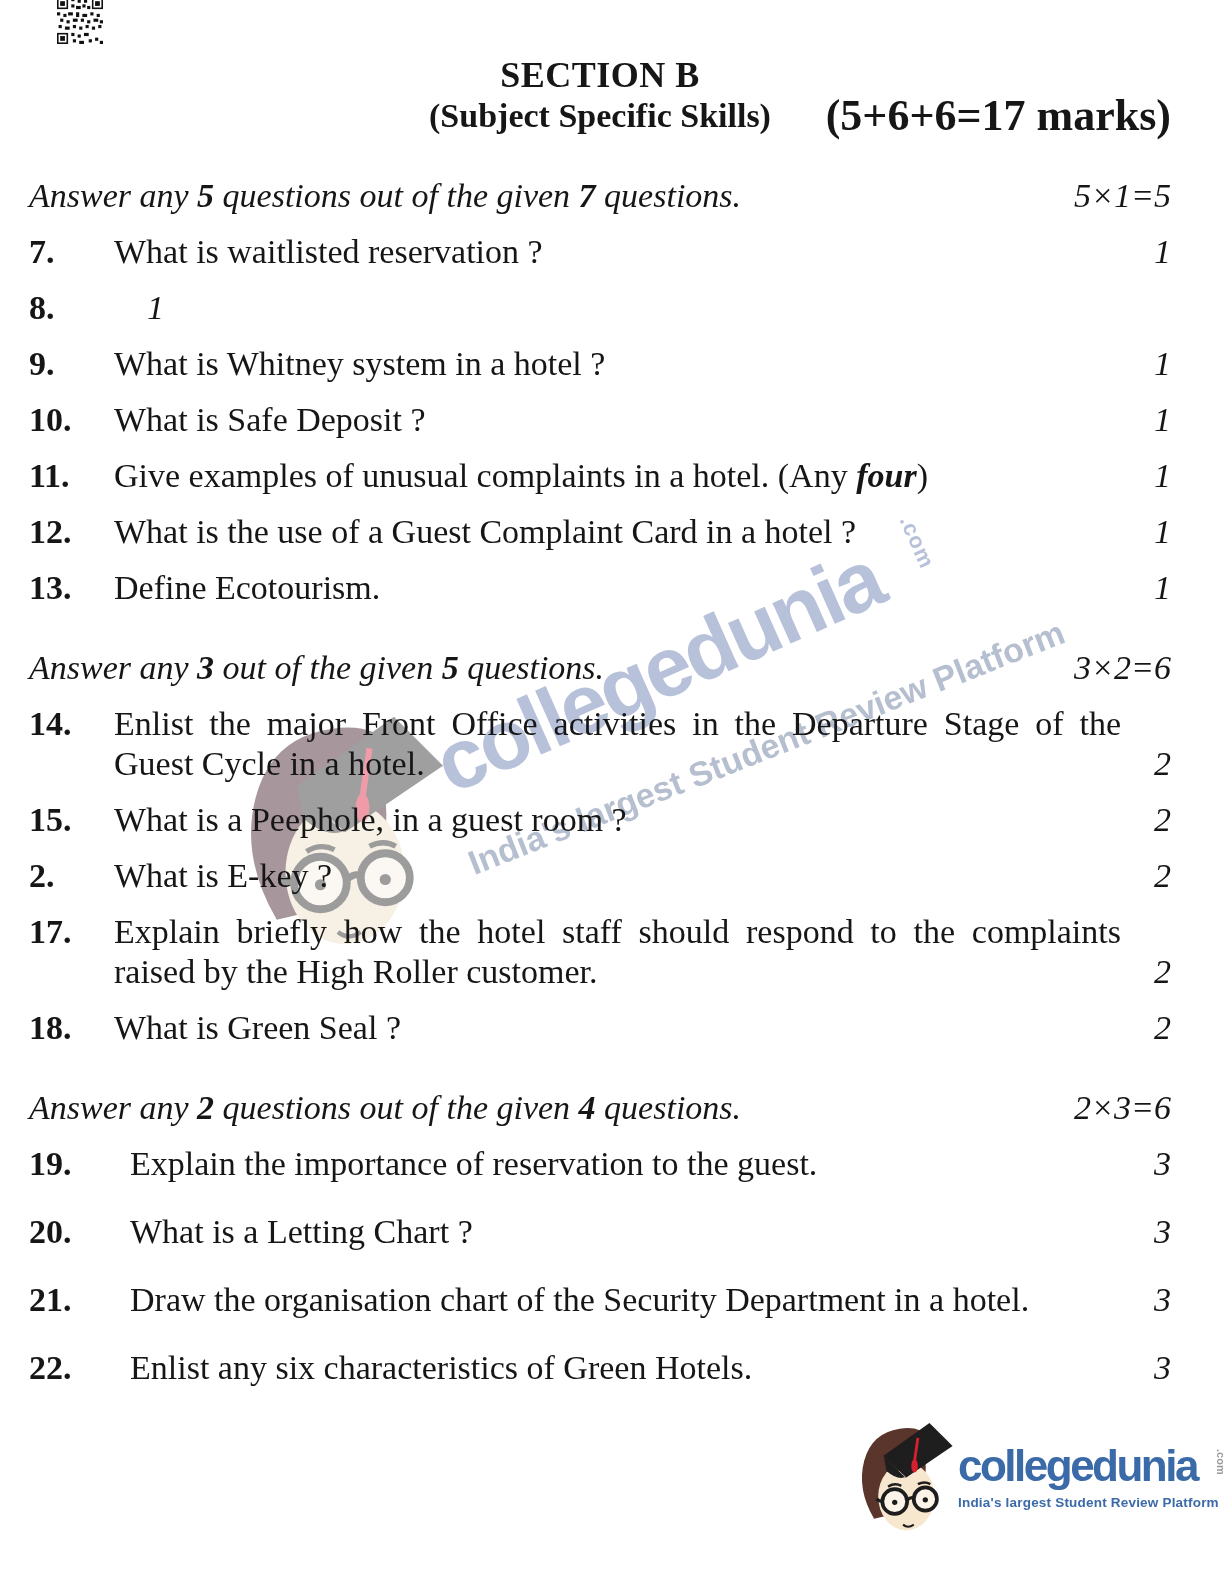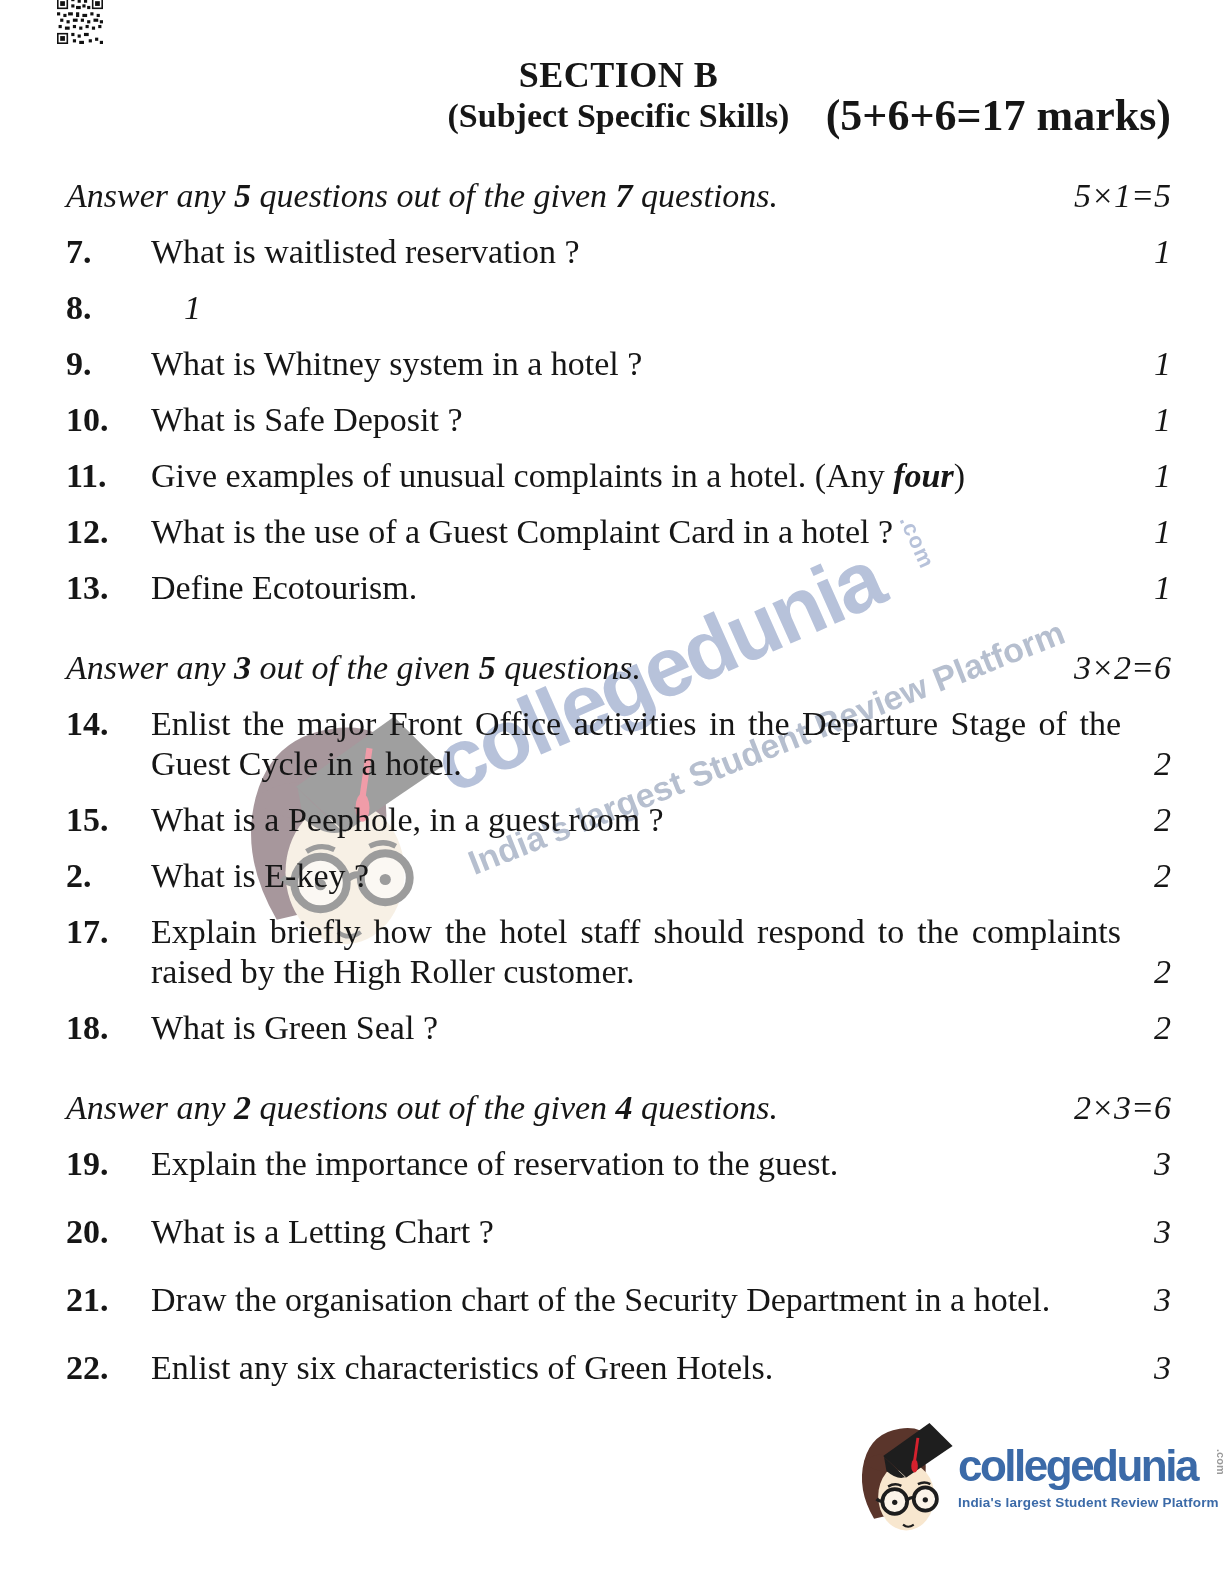--- a/index.html
+++ b/index.html
@@ -28,7 +28,7 @@
     transform:rotate(-21.5deg);transform-origin:0 50%;
   }
   
-  .content{position:relative;z-index:2;padding:55px 56px 0 66px;}
+  .content{position:relative;z-index:2;padding:55px 56px 0 29px;}
   .title{margin:0;text-align:center;font-size:36px;font-weight:bold;line-height:40px;letter-spacing:.5px;}
   .subrow{position:relative;height:40px;margin-top:1px;line-height:40px;}
   .subtitle{position:absolute;left:0;right:0;text-align:center;font-size:34px;font-weight:bold;}

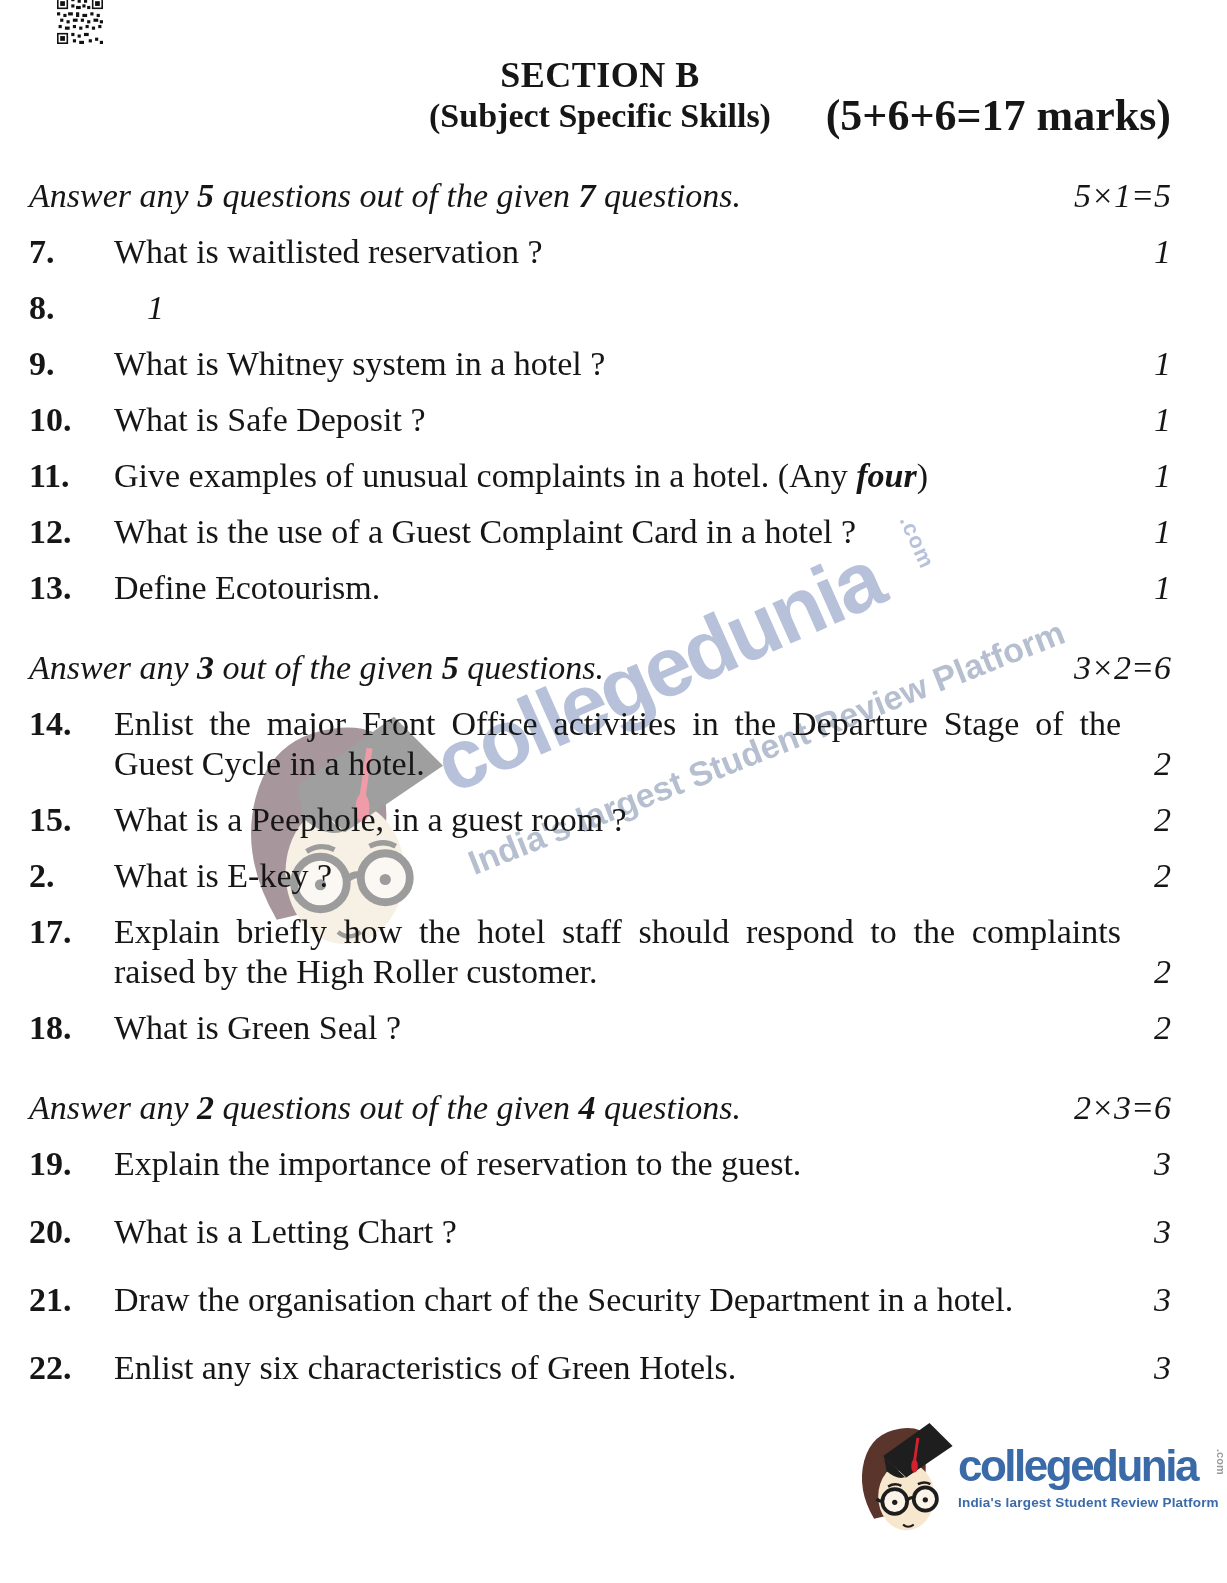--- a/index.html
+++ b/index.html
@@ -44,7 +44,7 @@
   .qtext{flex:1;}
   .question.justify .qtext{text-align:justify;}
   .qmark{width:50px;text-align:right;font-style:italic;align-self:flex-end;}
-  .sec2 .question{margin-bottom:28px;}
+  .sec2 .question{margin-bottom:28px;gap:16px;}
   .sec2 .row.question:nth-child(2){margin-top:8px;}
   
   .logo{position:absolute;left:852px;top:1418px;z-index:3;display:flex;align-items:flex-start;gap:4px;}

